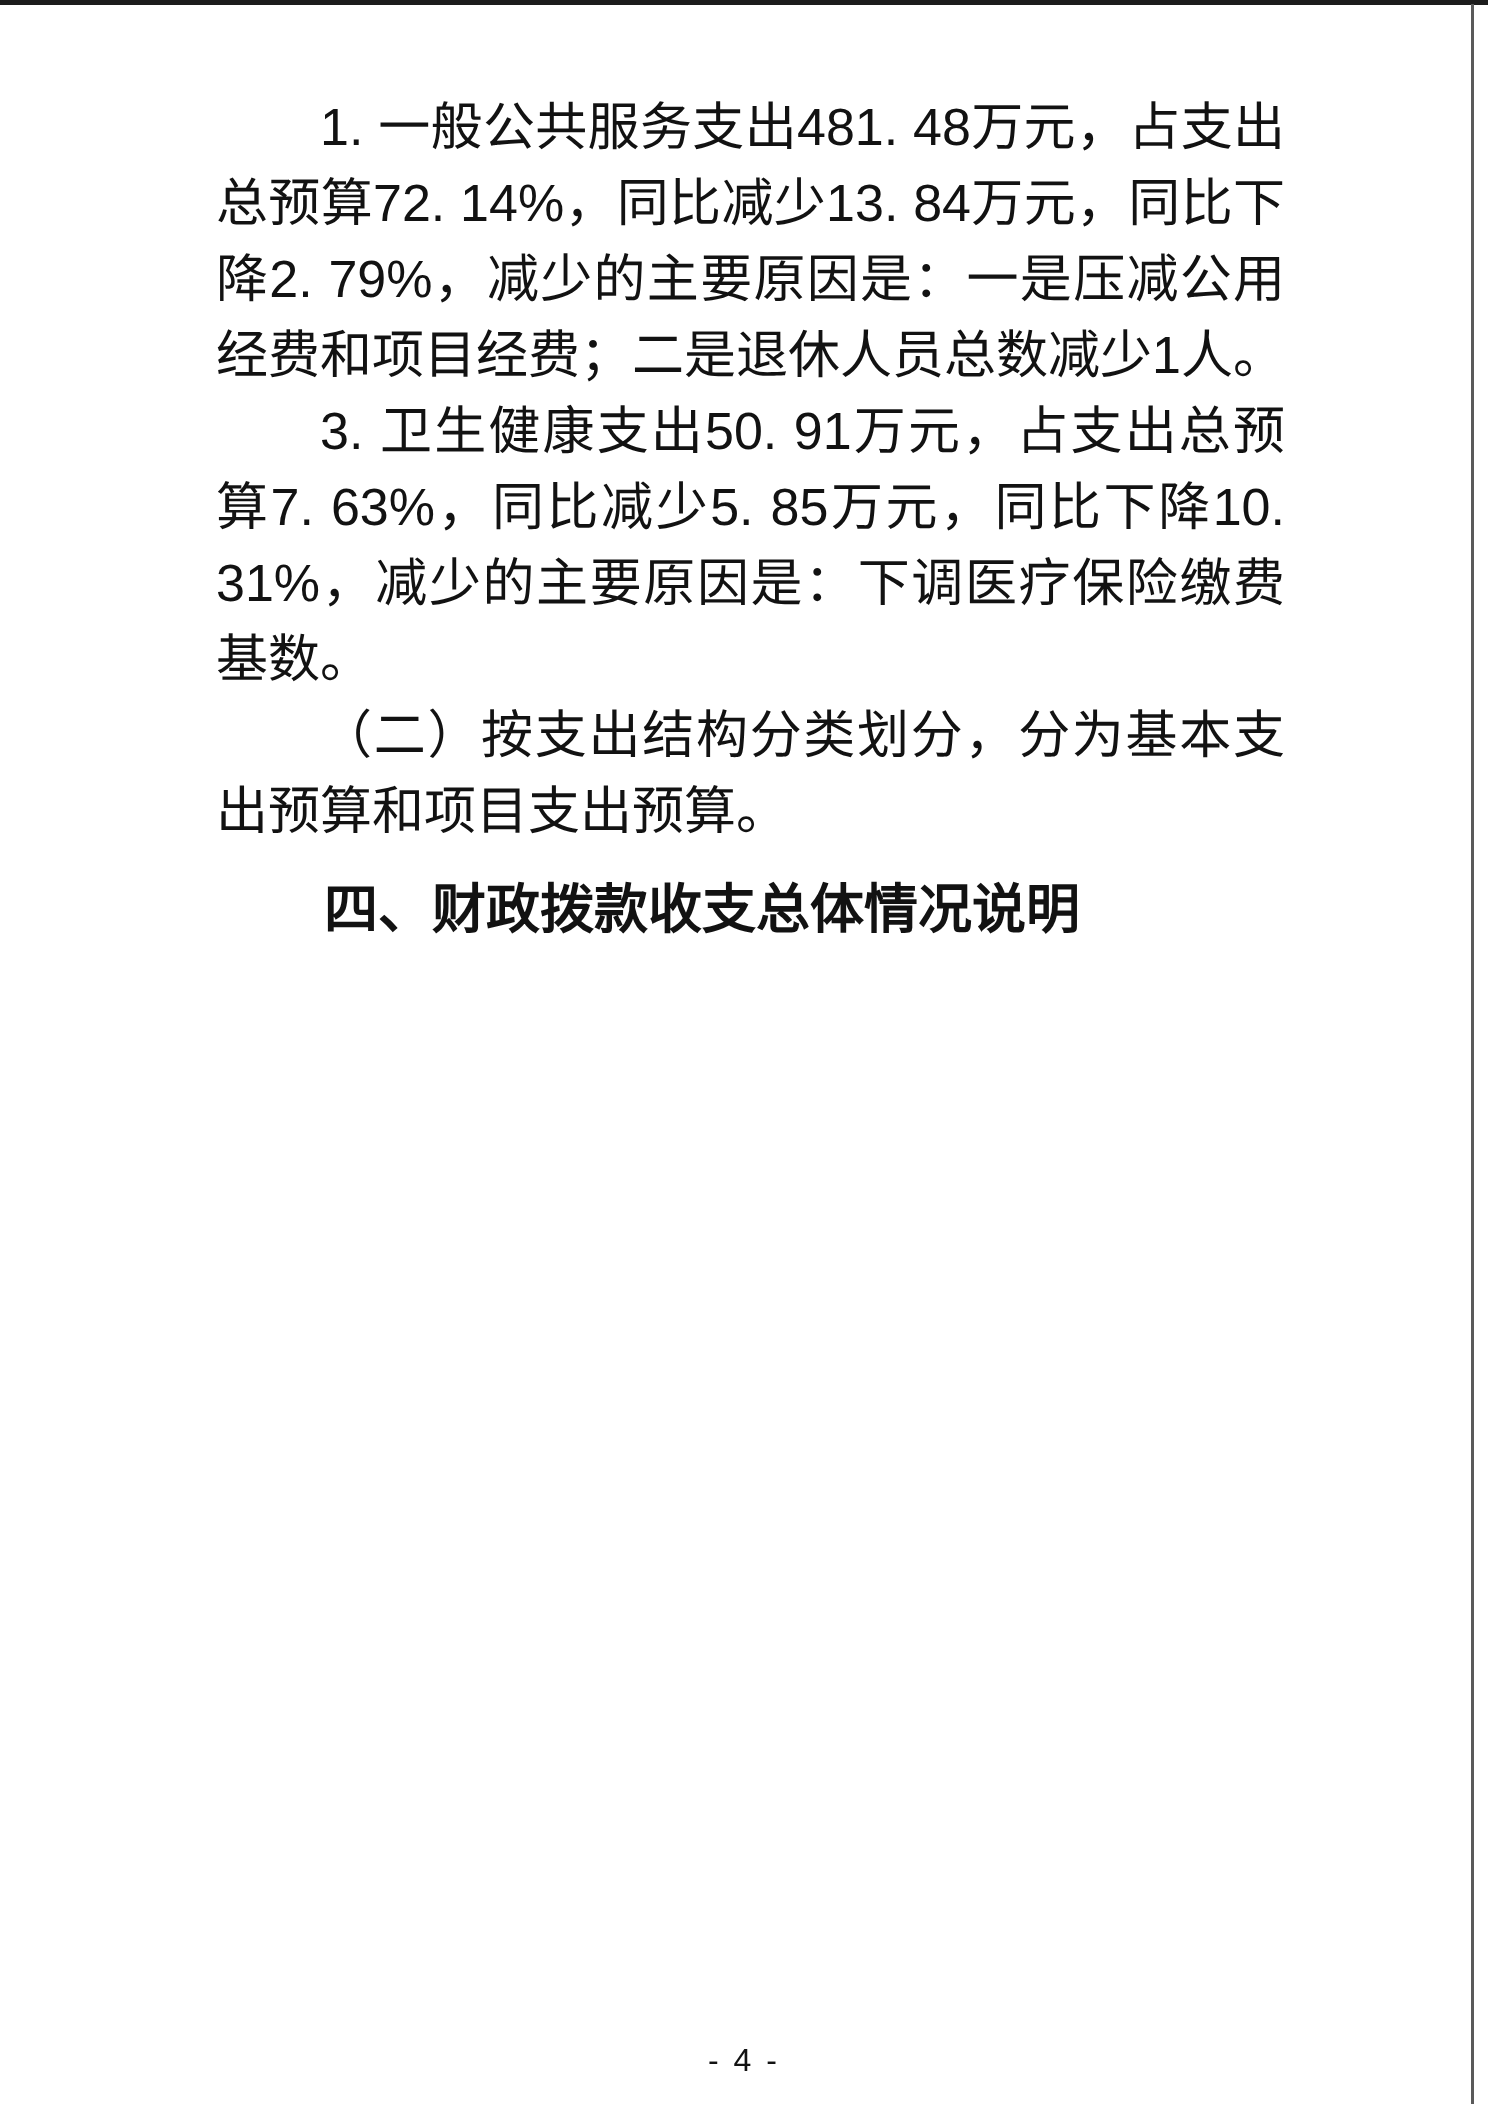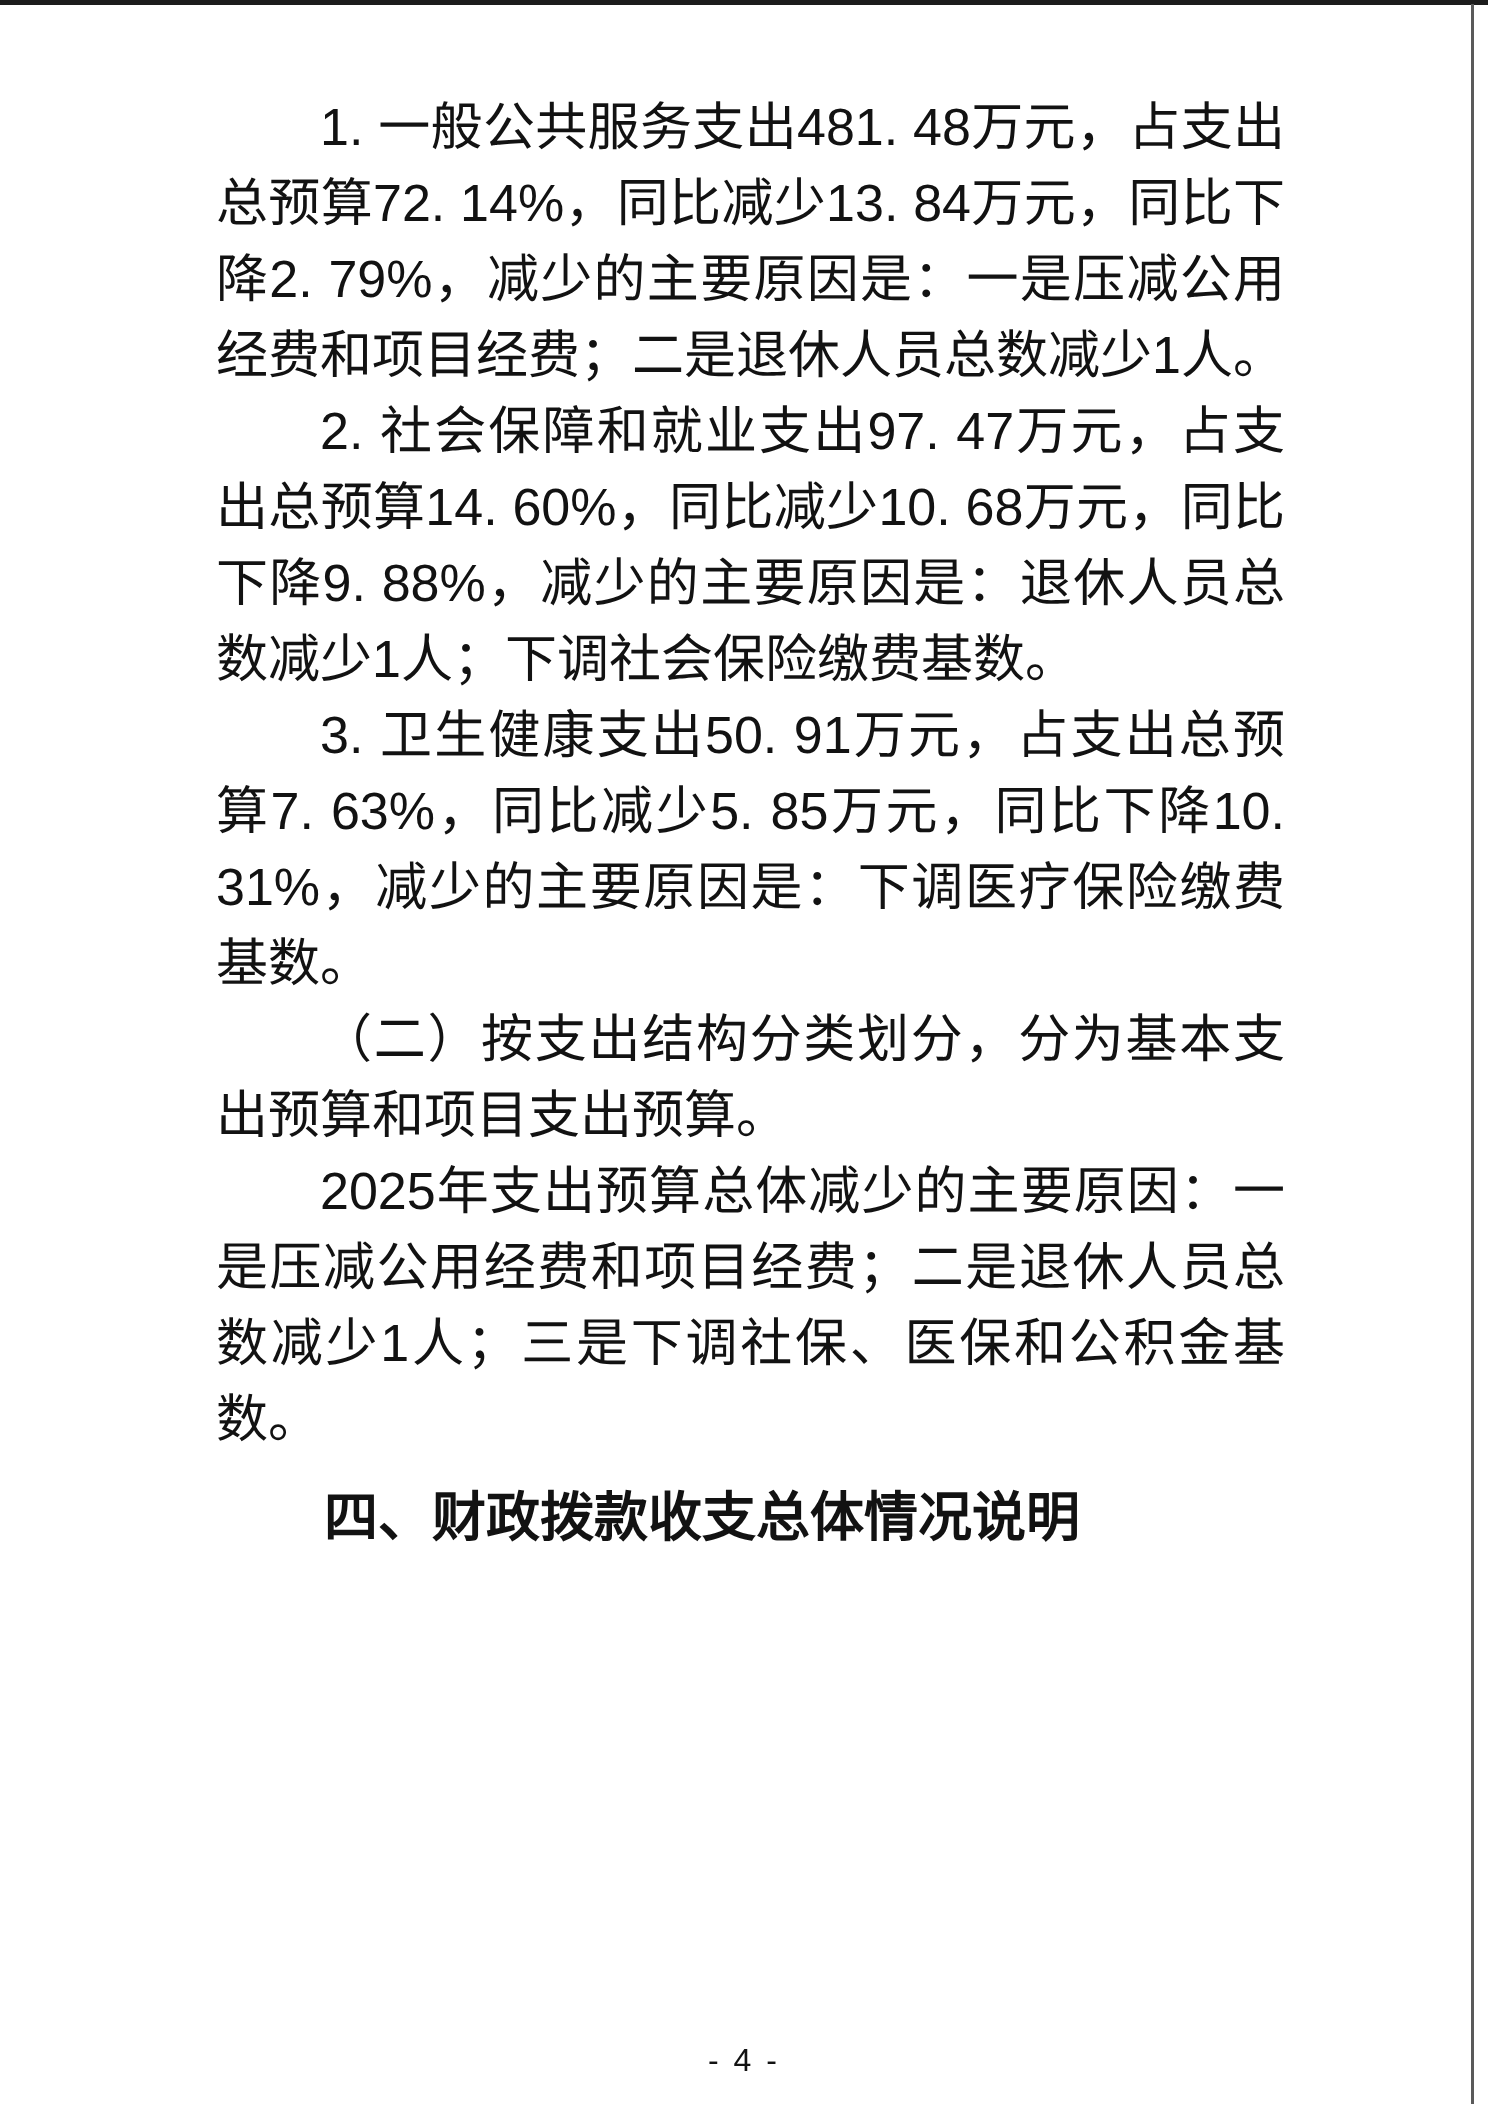--- a/index.html
+++ b/index.html
@@ -69,7 +69,6 @@
 
 <div class="doc">
   <p class="para">1. 一般公共服务支出481. 48万元，占支出总预算72. 14%，同比减少13. 84万元，同比下降2. 79%，减少的主要原因是：一是压减公用经费和项目经费；二是退休人员总数减少1人。</p>
-  <p class="para">2. 社会保障和就业支出97. 47万元，占支出总预算14. 60%，同比减少10. 68万元，同比下降9. 88%，减少的主要原因是：退休人员总数减少1人；下调社会保险缴费基数。</p>
   <p class="para">3. 卫生健康支出50. 91万元，占支出总预算7. 63%，同比减少5. 85万元，同比下降10. 31%，减少的主要原因是：下调医疗保险缴费基数。</p>
   <p class="para">（二）按支出结构分类划分，分为基本支出预算和项目支出预算。</p>
   <p class="para">2025年支出预算总体减少的主要原因：一是压减公用经费和项目经费；二是退休人员总数减少1人；三是下调社保、医保和公积金基数。</p>

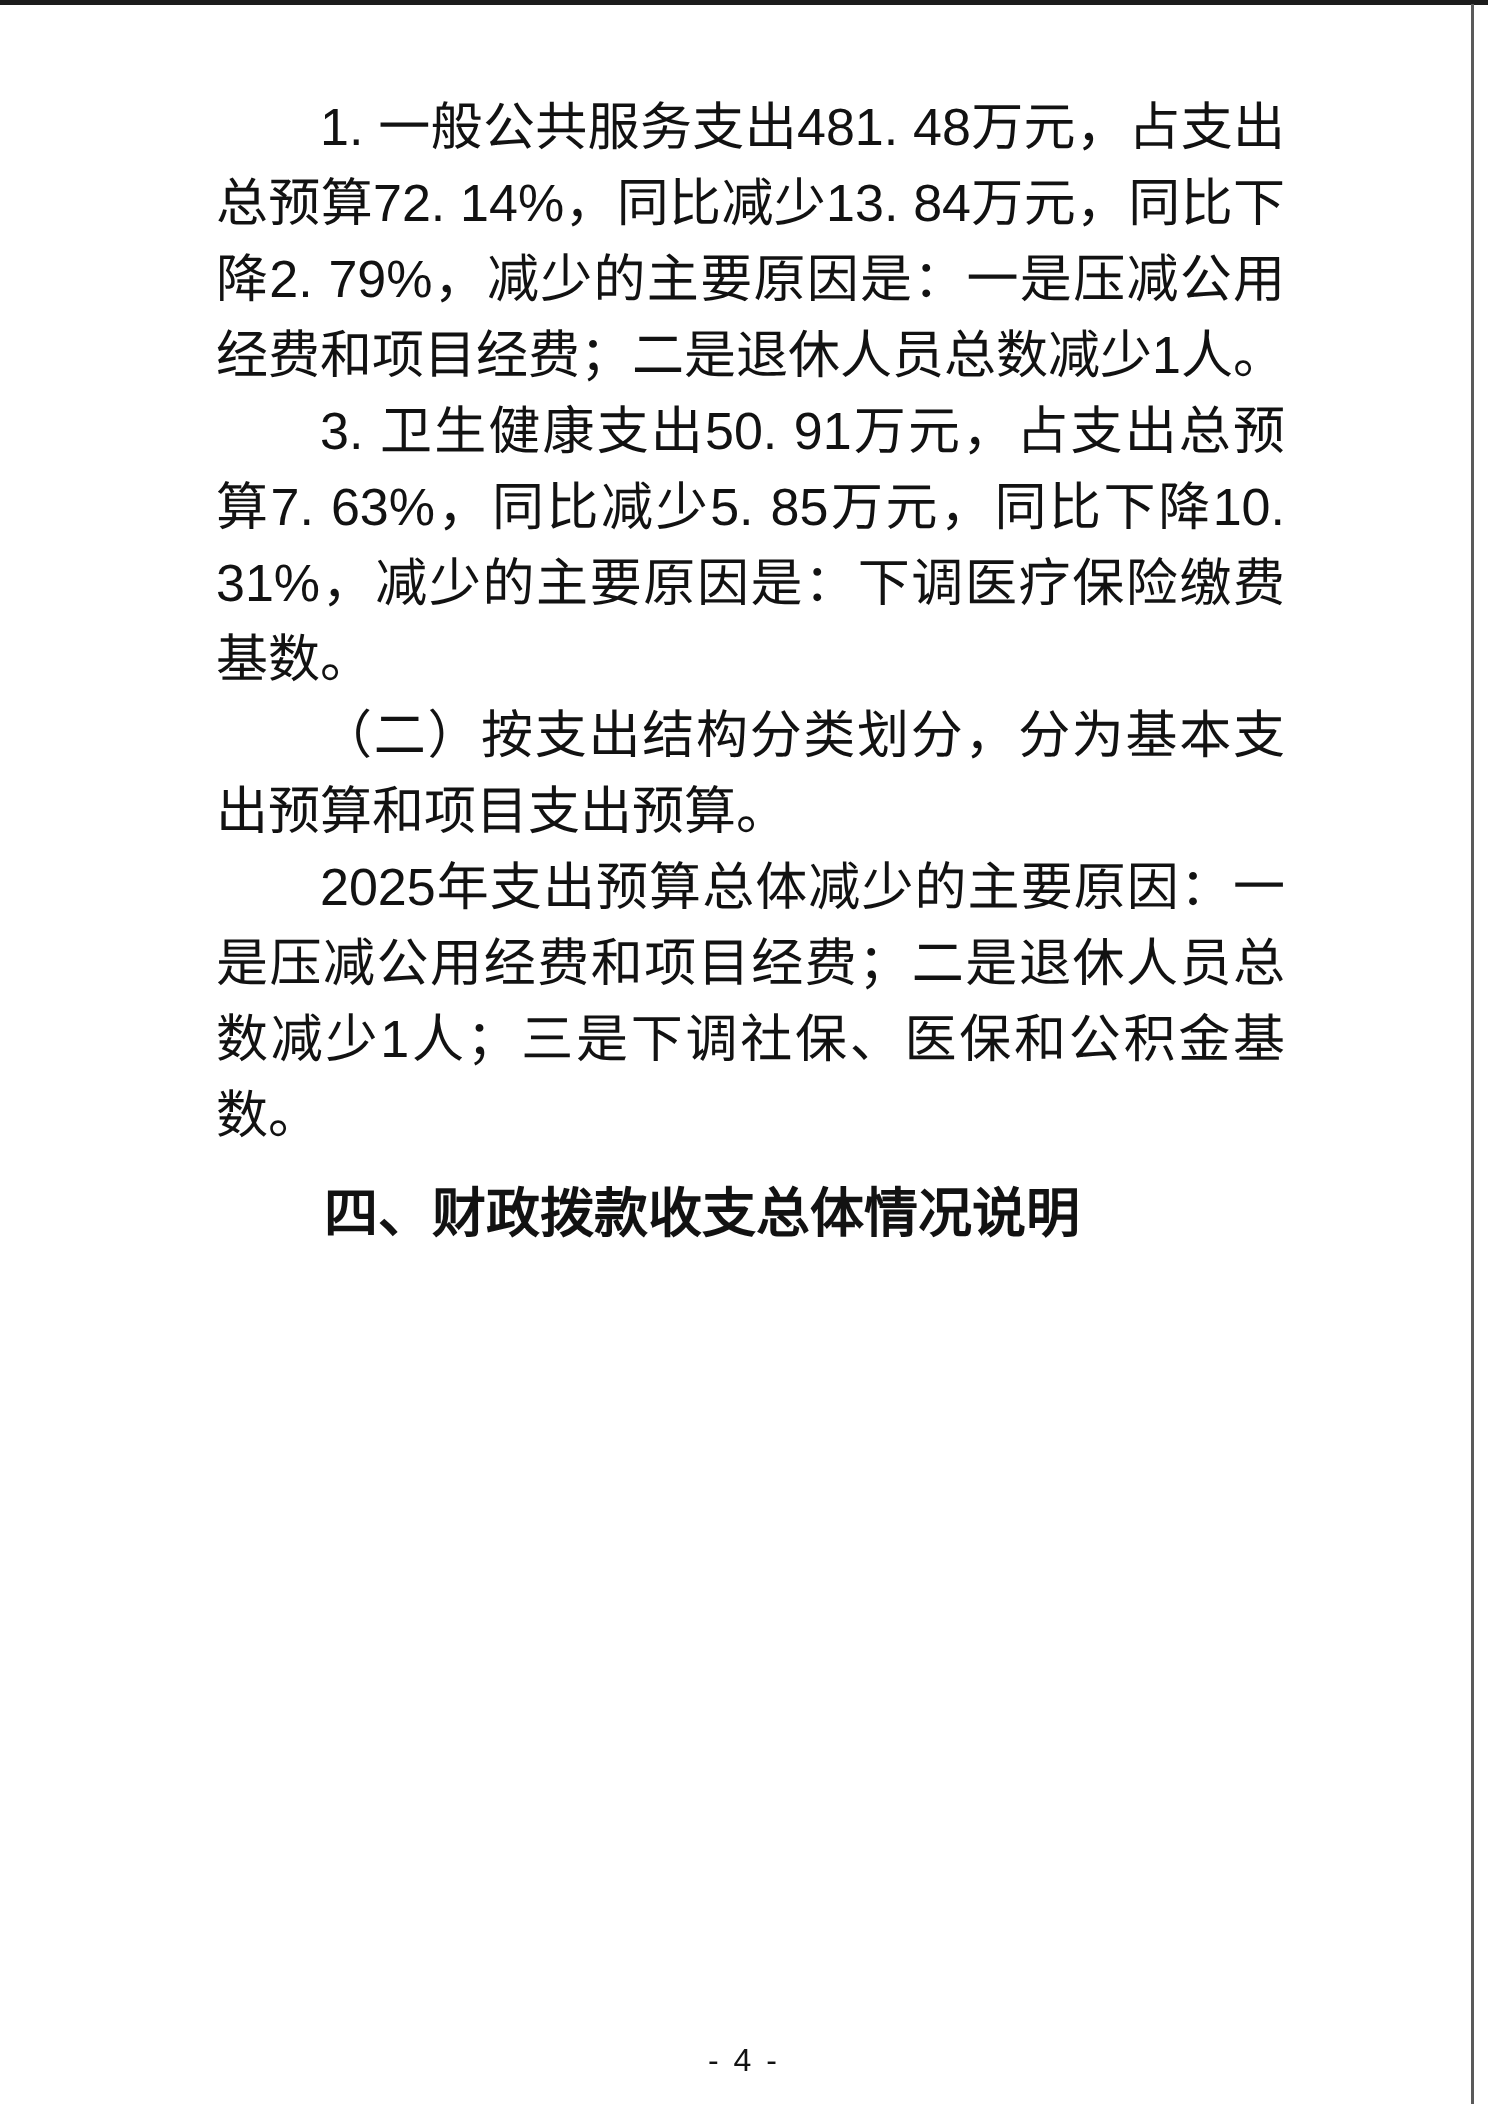--- a/index.html
+++ b/index.html
@@ -71,7 +71,6 @@
   <p class="para">1. 一般公共服务支出481. 48万元，占支出总预算72. 14%，同比减少13. 84万元，同比下降2. 79%，减少的主要原因是：一是压减公用经费和项目经费；二是退休人员总数减少1人。</p>
   <p class="para">3. 卫生健康支出50. 91万元，占支出总预算7. 63%，同比减少5. 85万元，同比下降10. 31%，减少的主要原因是：下调医疗保险缴费基数。</p>
   <p class="para">（二）按支出结构分类划分，分为基本支出预算和项目支出预算。</p>
-  <p class="para">2025年支出预算总体减少的主要原因：一是压减公用经费和项目经费；二是退休人员总数减少1人；三是下调社保、医保和公积金基数。</p>
 
   <h2 class="heading">四、财政拨款收支总体情况说明</h2>
 

